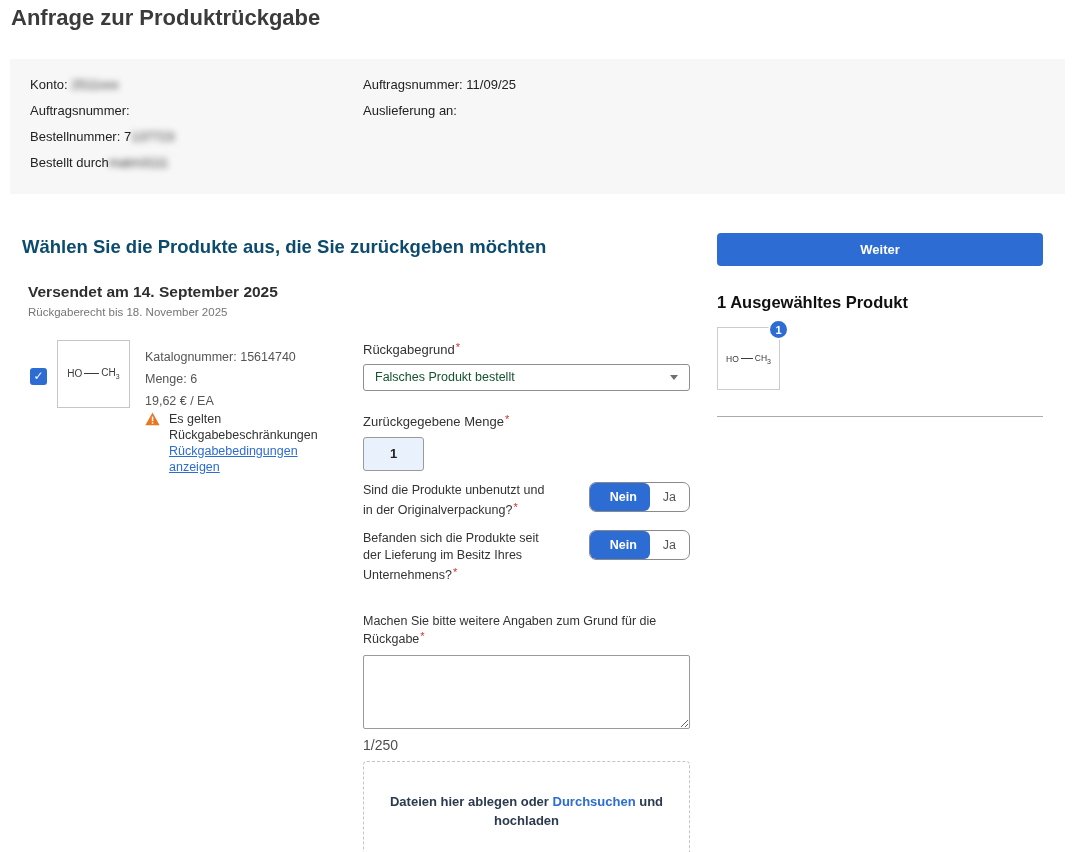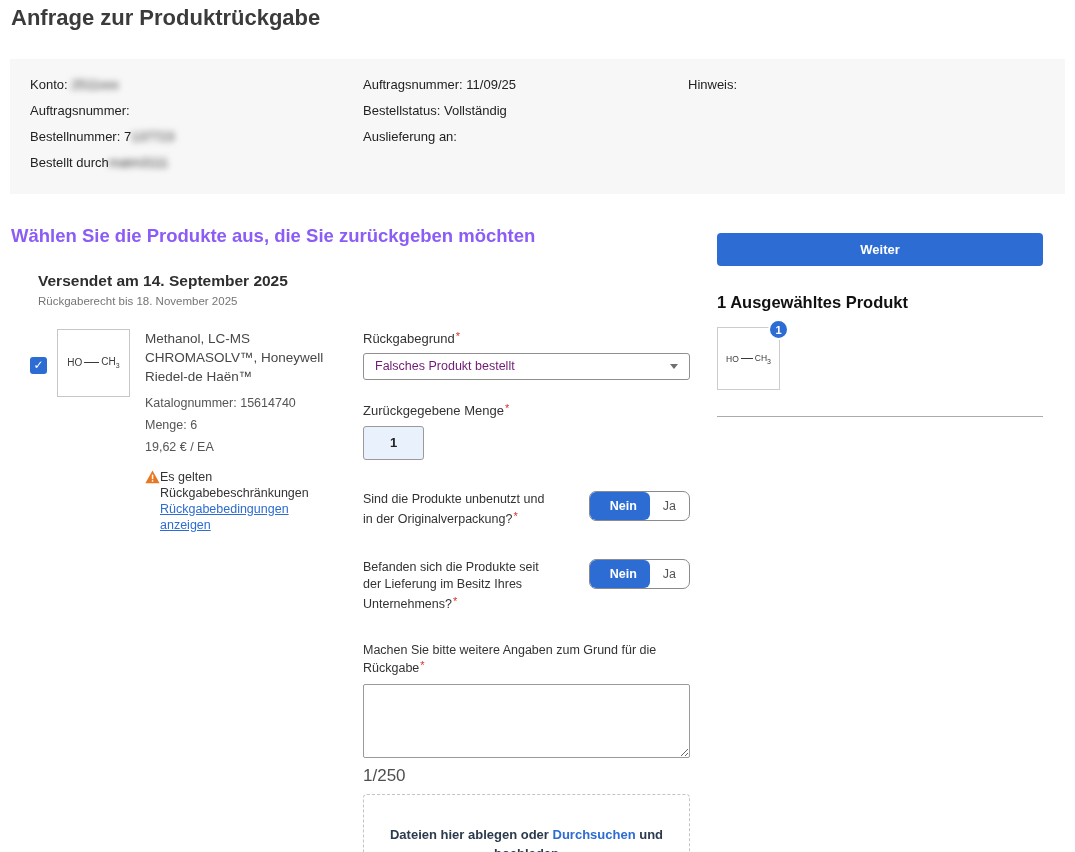--- a/index.html
+++ b/index.html
@@ -158,9 +158,6 @@
       </div>
     </div>
     <div class="info-col3">
-      <div class="info-row">
-        <span>Hinweis:</span>
-      </div>
     </div>
   </section>
 

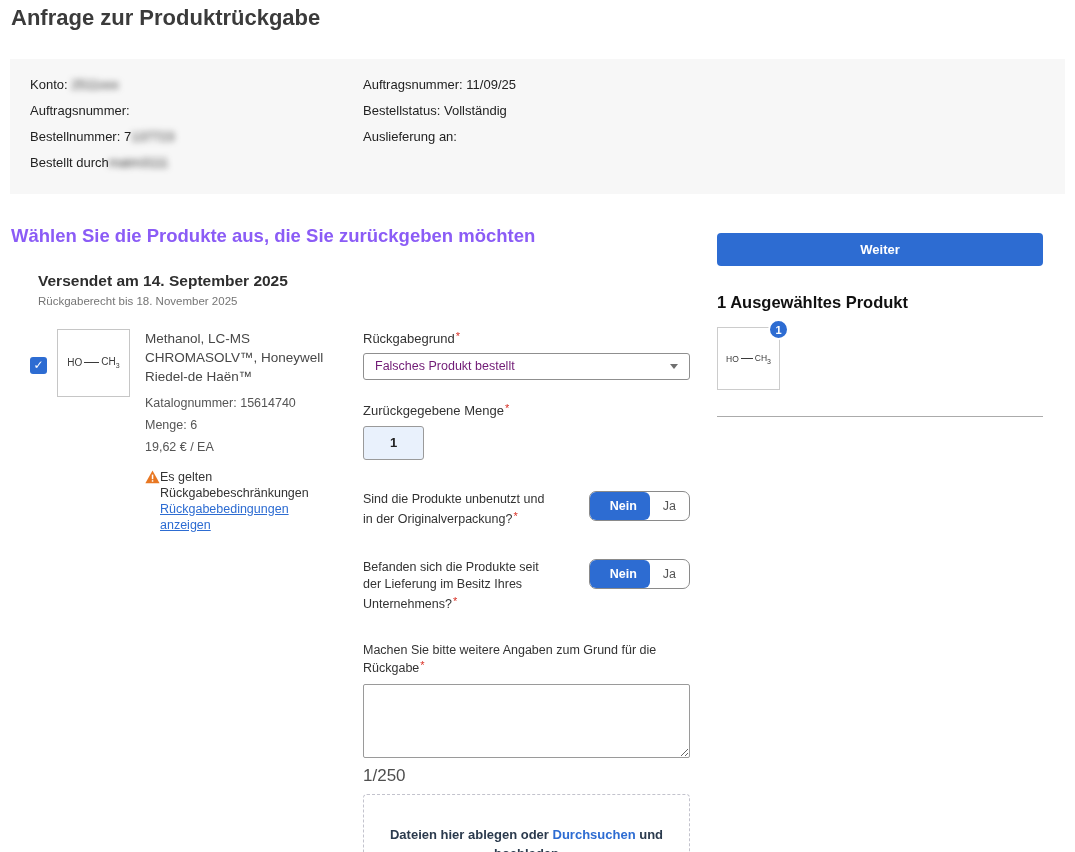--- a/index.html
+++ b/index.html
@@ -148,10 +148,6 @@
       <div class="info-row">
         <span>Auftragsnummer:</span>
         <span>11/09/25</span>
-      </div>
-      <div class="info-row">
-        <span>Bestellstatus:</span>
-        <span>Vollständig</span>
       </div>
       <div class="info-row">
         <span>Auslieferung an:</span>

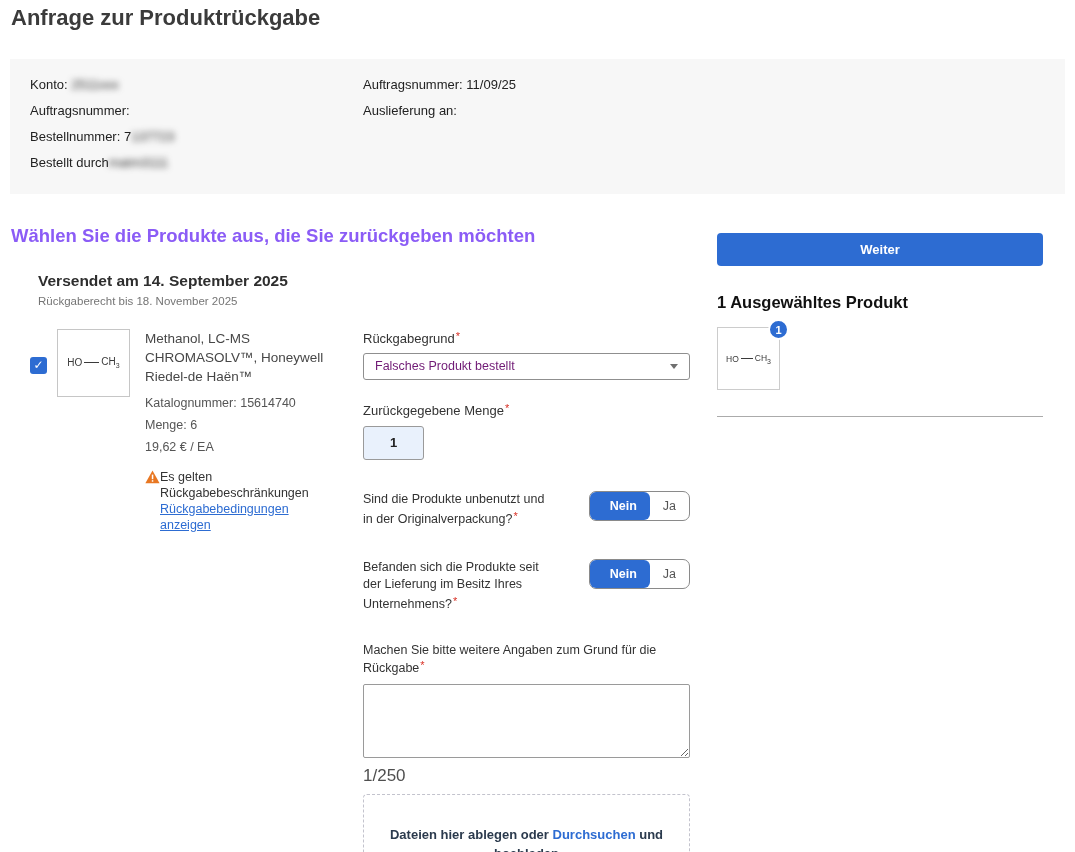--- a/index.html
+++ b/index.html
@@ -32,7 +32,7 @@
   .main{display:flex;margin:30px 10px 0;align-items:flex-start;}
   .left-col{width:690px;}
   .right-col{width:326px;margin-left:17px;}
-  .section-heading{margin:1px;font-size:18.5px;font-weight:700;color:#8b5cf6;line-height:1.2;}
+  .section-heading{margin:12px;font-size:18.5px;font-weight:700;color:#0c4a6e;line-height:1.2;}
   .shipment{margin:24px 0 0 28px;}
   .shipment-title{margin:0;font-size:15.5px;font-weight:700;color:#2e2e2e;}
   .shipment-sub{margin-top:5px;font-size:11.5px;color:#757575;}

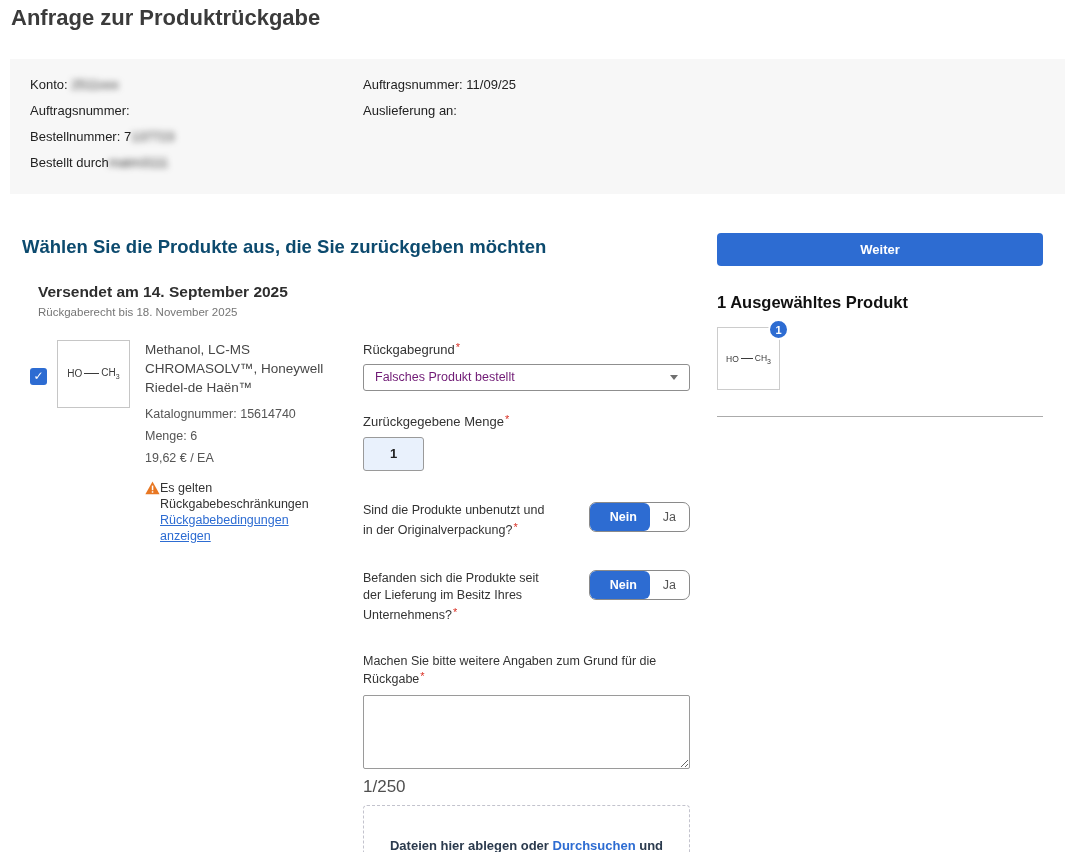--- a/index.html
+++ b/index.html
@@ -33,7 +33,7 @@
   .left-col{width:690px;}
   .right-col{width:326px;margin-left:17px;}
   .section-heading{margin:12px;font-size:18.5px;font-weight:700;color:#0c4a6e;line-height:1.2;}
-  .shipment{margin:24px 0 0 28px;}
+  .shipment{margin:24px 0 0 18px;}
   .shipment-title{margin:0;font-size:15.5px;font-weight:700;color:#2e2e2e;}
   .shipment-sub{margin-top:5px;font-size:11.5px;color:#757575;}
   

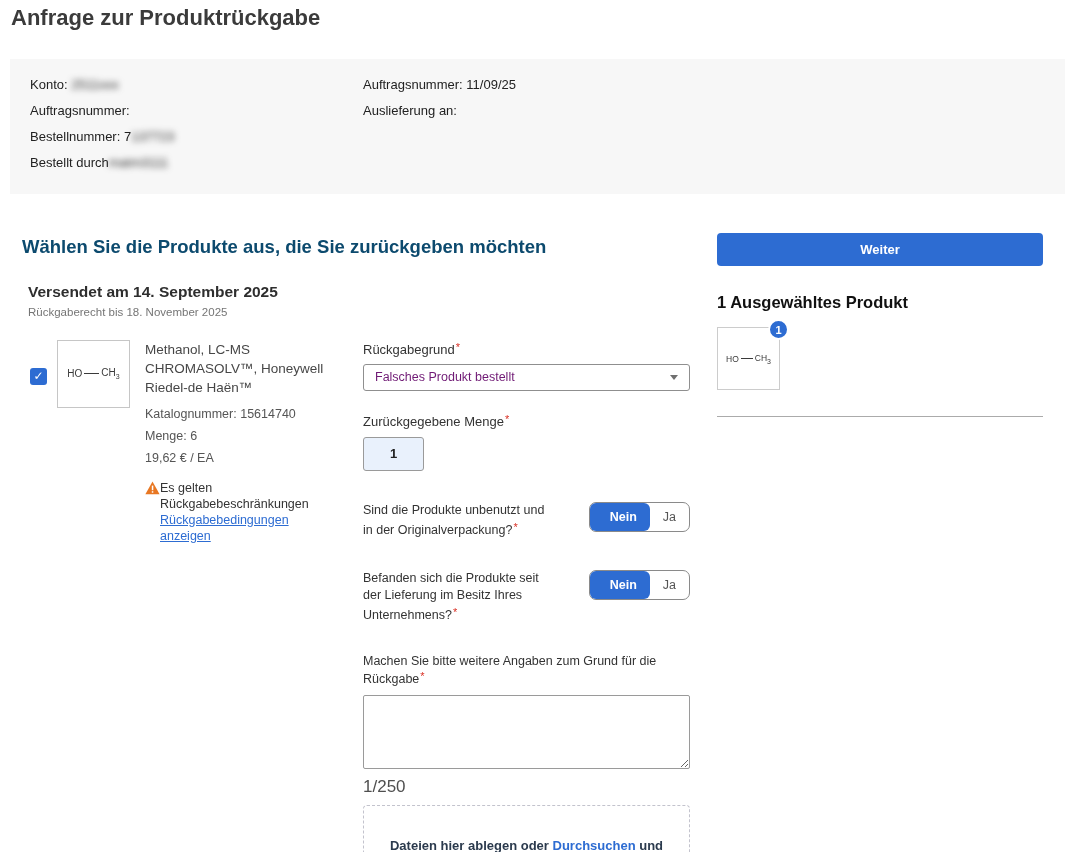--- a/index.html
+++ b/index.html
@@ -182,7 +182,6 @@
         </div>
 
         <div class="product-details">
-          <div class="product-name">Methanol, LC-MS CHROMASOLV™, Honeywell Riedel-de Haën™</div>
           <div class="meta first">Katalognummer: 15614740</div>
           <div class="meta">Menge: 6</div>
           <div class="meta">19,62 € / EA</div>

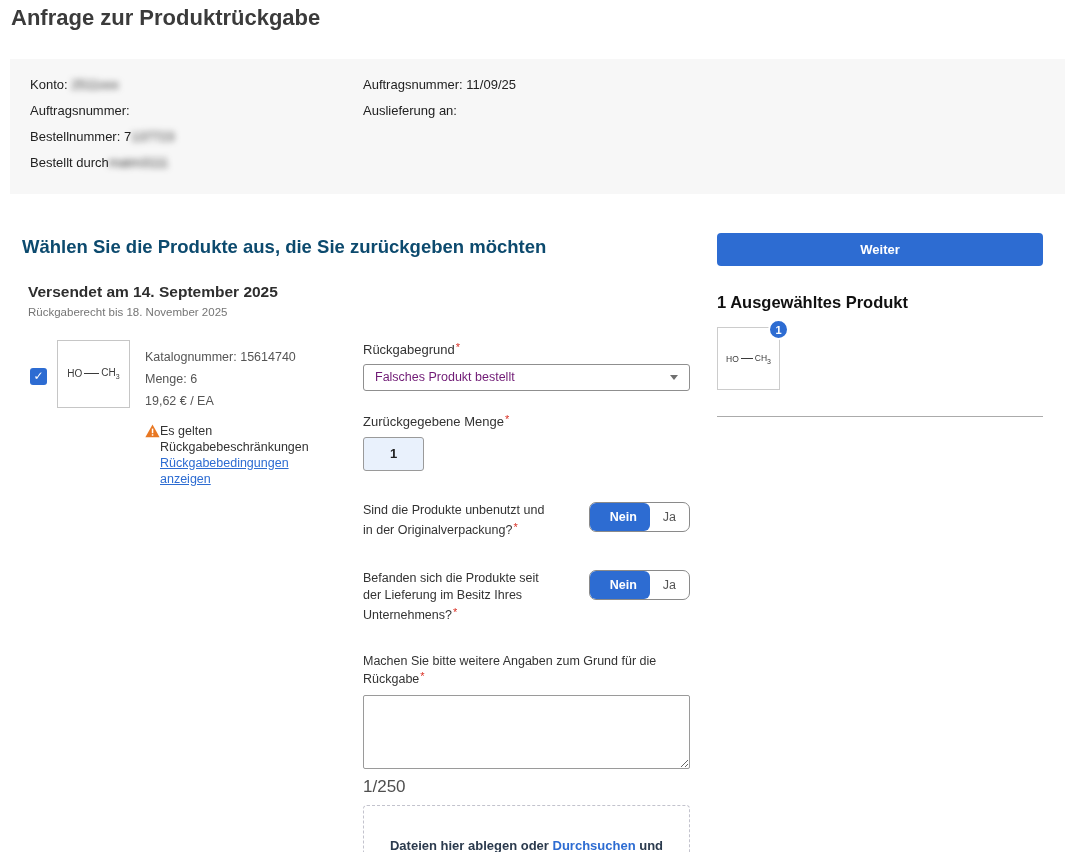--- a/index.html
+++ b/index.html
@@ -67,7 +67,7 @@
   .select{
     margin-top:7px;height:27px;border:1px solid #8f8f8f;border-radius:3px;
     display:flex;align-items:center;justify-content:space-between;
-    padding:0 11px;font-size:12.5px;color:#701a75;background:#fff;cursor:pointer;gap:45px;
+    padding:0 11px;font-size:12.5px;color:#14532d;background:#fff;cursor:pointer;gap:45px;
   }
   .caret{width:0;height:0;border-left:4px solid transparent;border-right:4px solid transparent;border-top:5px solid #6f6f6f;}
   .qty-label{display:block;margin-top:21px;}

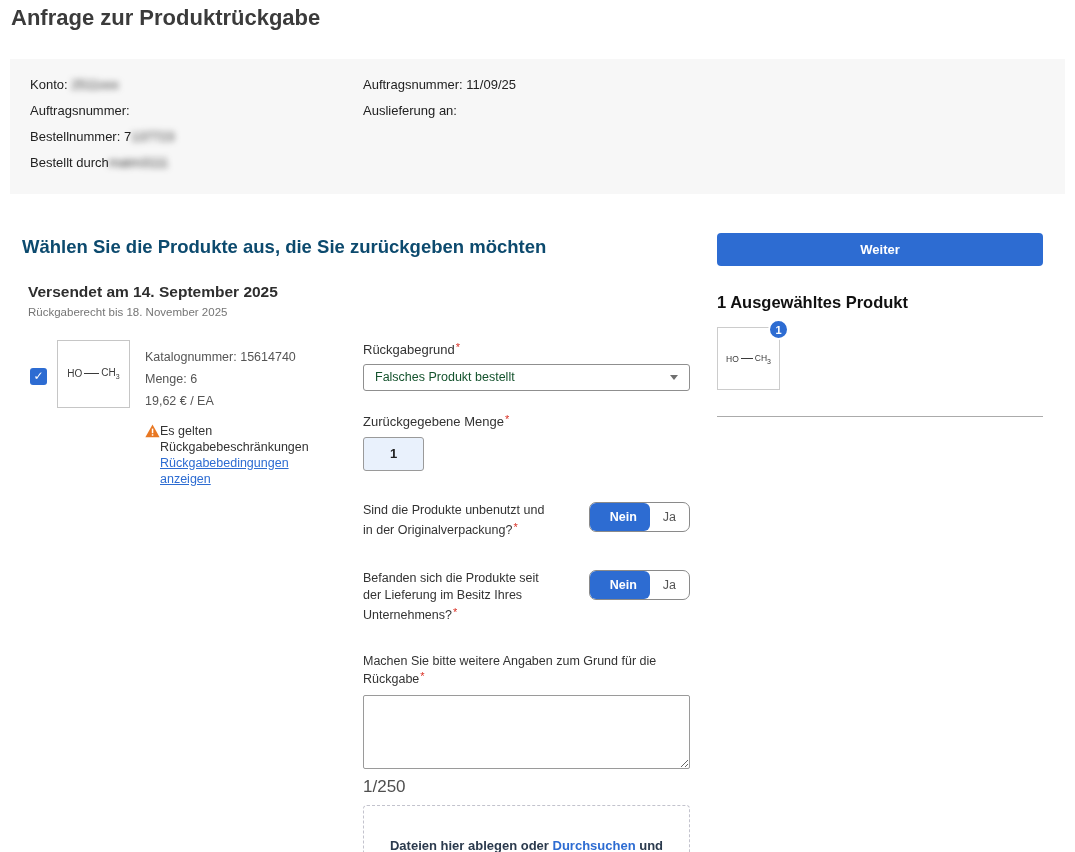--- a/index.html
+++ b/index.html
@@ -56,7 +56,7 @@
   .product-name{font-size:13.5px;color:#474747;line-height:19px;}
   .meta{font-size:12.5px;color:#555;margin-top:8px;line-height:14px;}
   .meta.first{margin-top:10px;}
-  .warning{display:flex;margin-top:15px;}
+  .warning{display:flex;margin-top:3px;gap:9px;}
   .warning-icon{flex:0 0 15px;padding-top:1px;}
   .warning-body{width:162px;font-size:12.5px;color:#333;line-height:16px;}
   .warning-link{color:var(--accent);text-decoration:underline;cursor:pointer;display:inline-block;margin-top:0;}

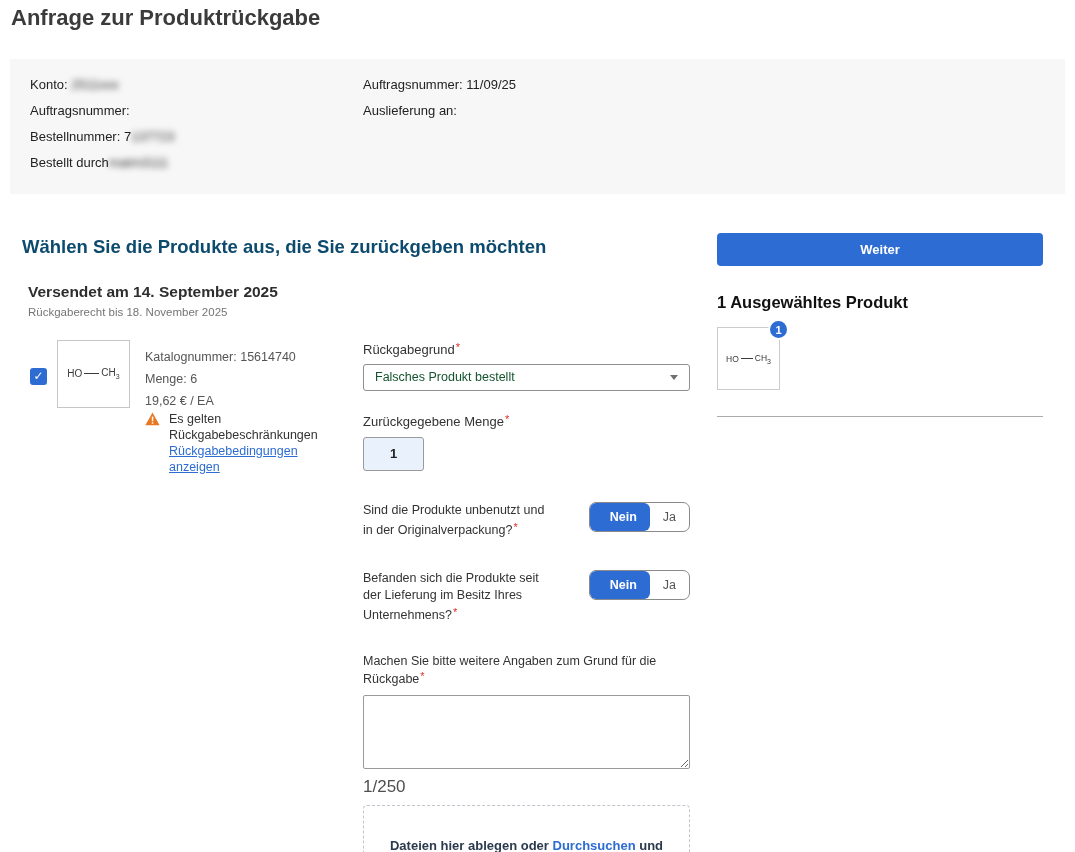--- a/index.html
+++ b/index.html
@@ -76,7 +76,7 @@
     border:1px solid #9a9a9a;border-radius:3px;text-align:center;
     font-size:13px;font-weight:700;color:#222;font-family:inherit;
   }
-  .question{display:flex;justify-content:space-between;margin-top:31px;gap:44px;}
+  .question{display:flex;justify-content:space-between;margin-top:11px;gap:44px;}
   .q-text{width:214px;font-size:12.5px;color:#333;line-height:17px;}
   .toggle{display:flex;align-items:stretch;height:30px;border:1px solid #8a8a8a;border-radius:7px;background:#fff;}
   .toggle-seg{

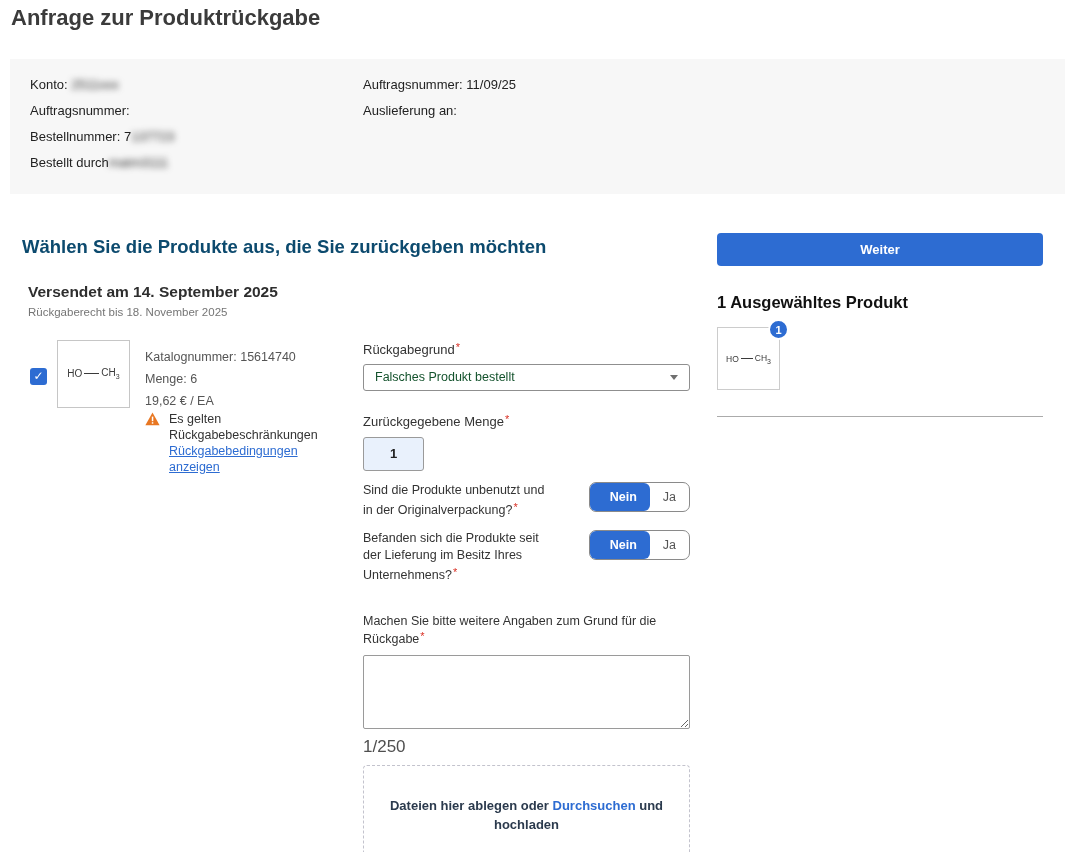--- a/index.html
+++ b/index.html
@@ -90,7 +90,7 @@
     margin-top:8px;width:100%;height:74px;border:1px solid #9a9a9a;
     border-radius:2px;font-family:inherit;font-size:13px;padding:6px 8px;
   }
-  .counter{margin-top:4px;font-size:17px;color:#4f4f4f;}
+  .counter{margin-top:4px;font-size:14px;color:#4f4f4f;}
   .upload-label{margin-top:26px;font-size:13px;color:#333;}
   .dropzone{
     margin-top:8px;border:1px dashed #c3c3cd;border-radius:4px;

